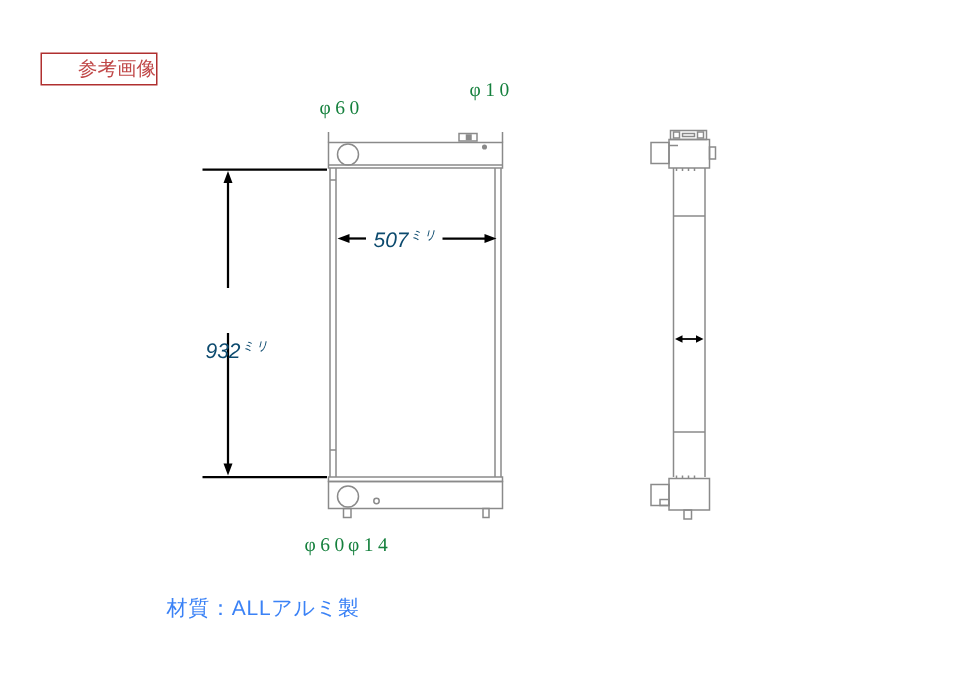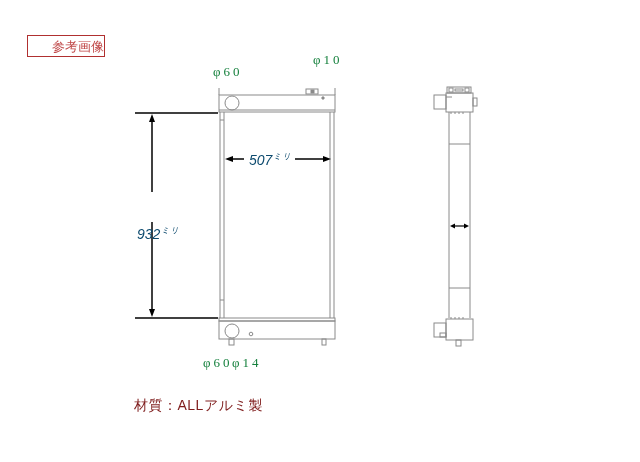--- a/index.html
+++ b/index.html
@@ -14,7 +14,7 @@
   .measure .unit { font-size:8px; vertical-align:super; margin-left:1px; letter-spacing:1px; }
   .core-label { position:absolute; left:497px; top:208px; font-size:13px; color:#111; font-weight:bold; line-height:19px; font-family:"Liberation Sans", sans-serif; }
   .core-label .unit { font-size:8px; vertical-align:super; }
-  .material { position:absolute; left:111px; top:397px; font-size:14px; color:#7f1d1d; font-family:"Liberation Sans", sans-serif; letter-spacing:0.5px;margin-left:23px; }
+  .material { position:absolute; left:111px; top:397px; font-size:14px; color:#3b82f6; font-family:"Liberation Sans", sans-serif; letter-spacing:0.5px; }
   svg { position:absolute; left:0; top:0; }
 </style>
 </head>

